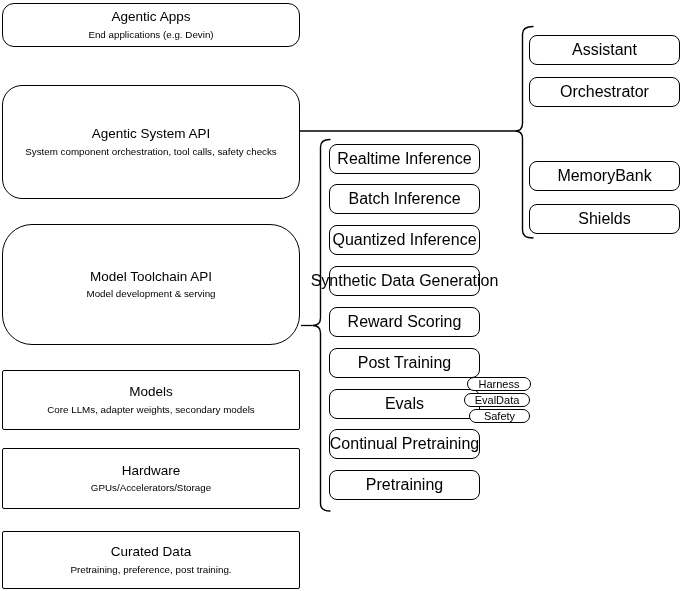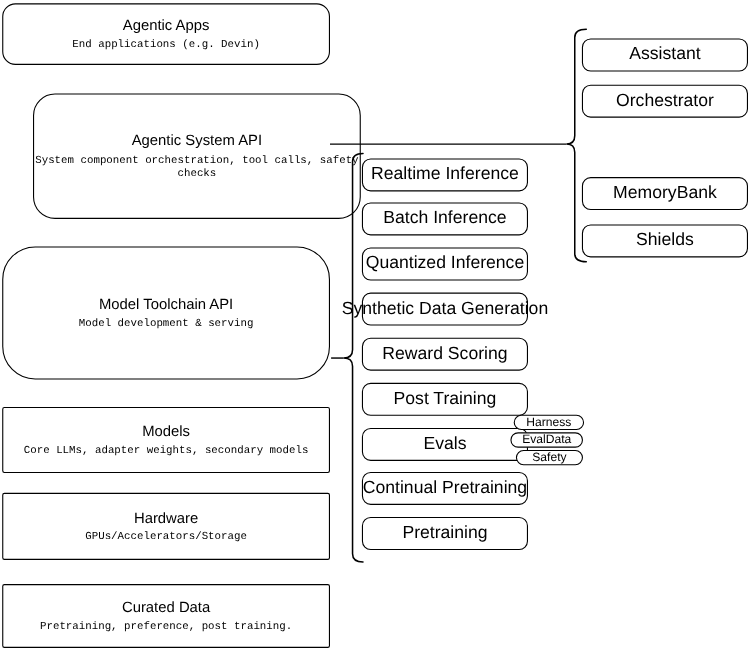--- a/index.html
+++ b/index.html
@@ -62,7 +62,7 @@
     <path d="M533 26.5 Q522.5 26.5 522.5 34 L522.5 123.5 Q522.5 131 515 131 Q522.5 131 522.5 138.5 L522.5 230.5 Q522.5 238 533 238" stroke="#000" stroke-width="1.4" fill="none" stroke-linecap="round"></path>
   </svg>
 
-  <div class="bigbox" style="top:3px;height:56px;border-radius:12px;">
+  <div class="bigbox" style="top:3px;height:44px;border-radius:12px;">
     <div class="title">Agentic Apps</div>
     <div class="subtitle">End applications (e.g. Devin)</div>
   </div>

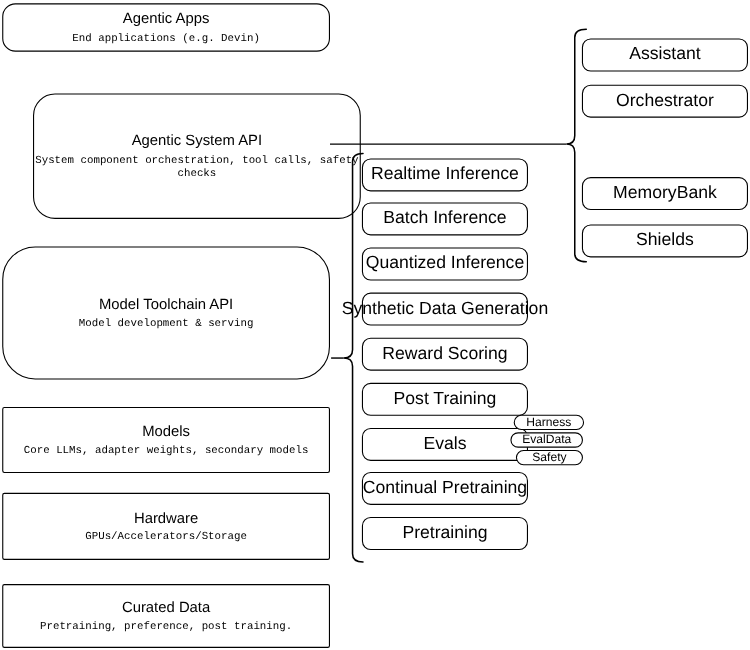--- a/index.html
+++ b/index.html
@@ -21,7 +21,7 @@
     text-align:center;
   }
   .bigbox .title{font-size:13.5px;line-height:1.15;}
-  .bigbox .subtitle{font-size:9.8px;line-height:1.2;margin-top:4px;font-family:Liberation Mono, monospace;}
+  .bigbox .subtitle{font-size:9.8px;line-height:1.2;margin-top:4px;}
   
   .node{
     position:absolute;width:151px;height:30px;

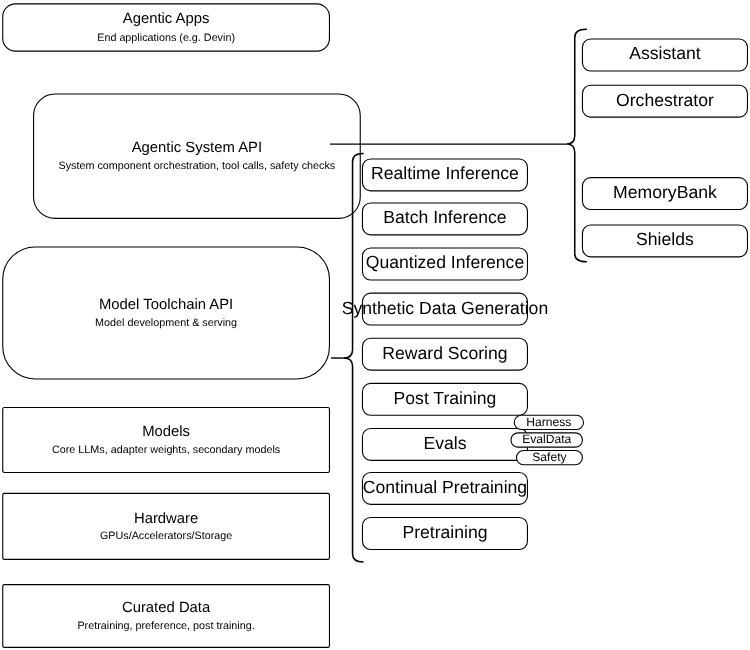--- a/index.html
+++ b/index.html
@@ -67,7 +67,7 @@
     <div class="subtitle">End applications (e.g. Devin)</div>
   </div>
 
-  <div class="bigbox" style="top:85px;height:114px;border-radius:20px;margin-left:28px;">
+  <div class="bigbox" style="top:85px;height:114px;border-radius:20px;">
     <div class="title">Agentic System API</div>
     <div class="subtitle">System component orchestration, tool calls, safety checks</div>
   </div>

